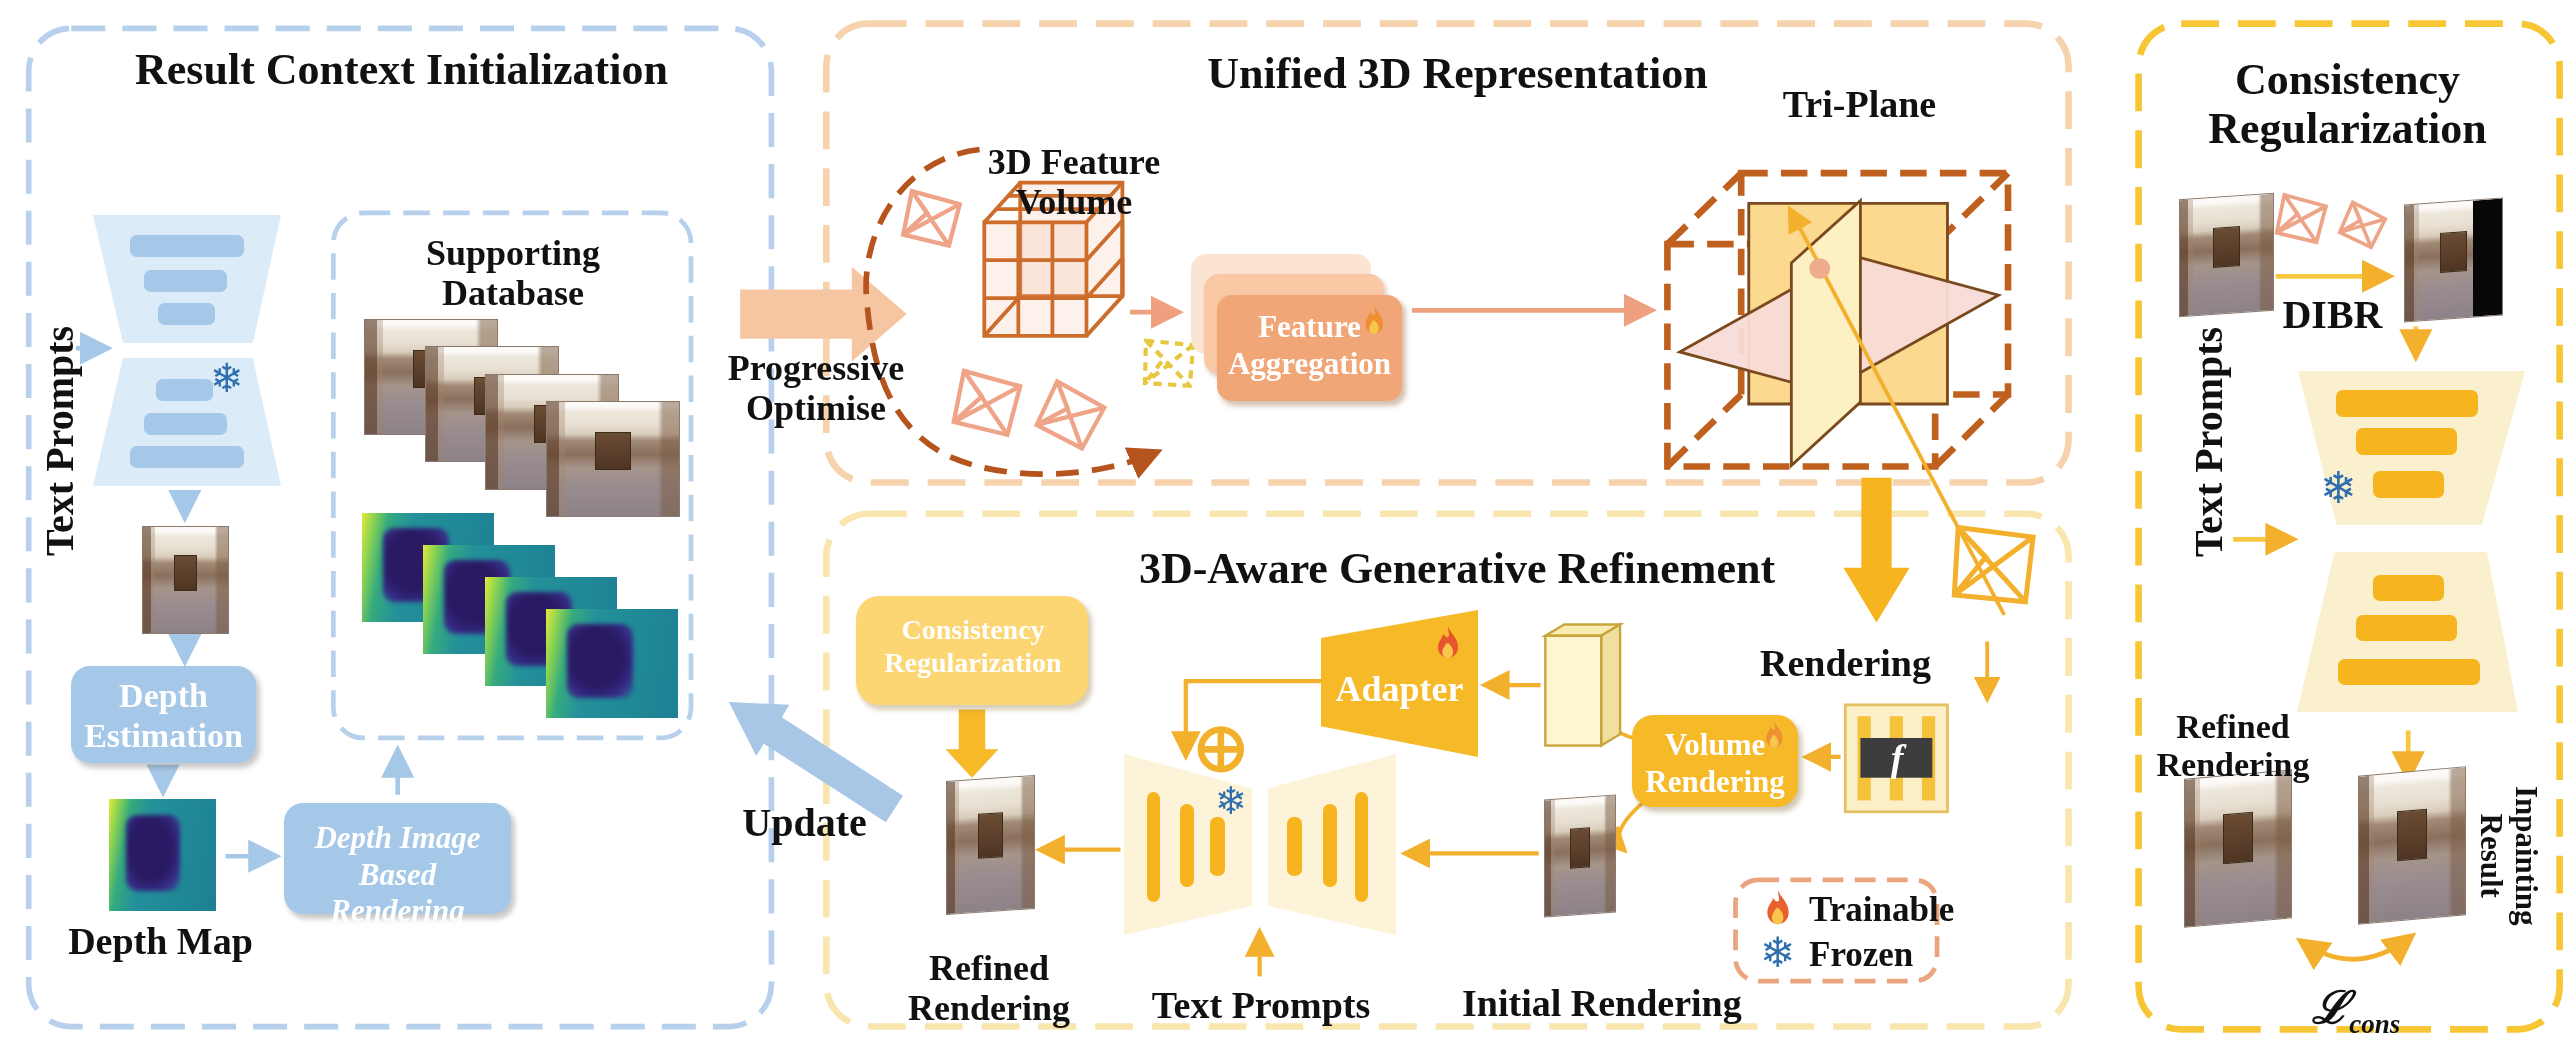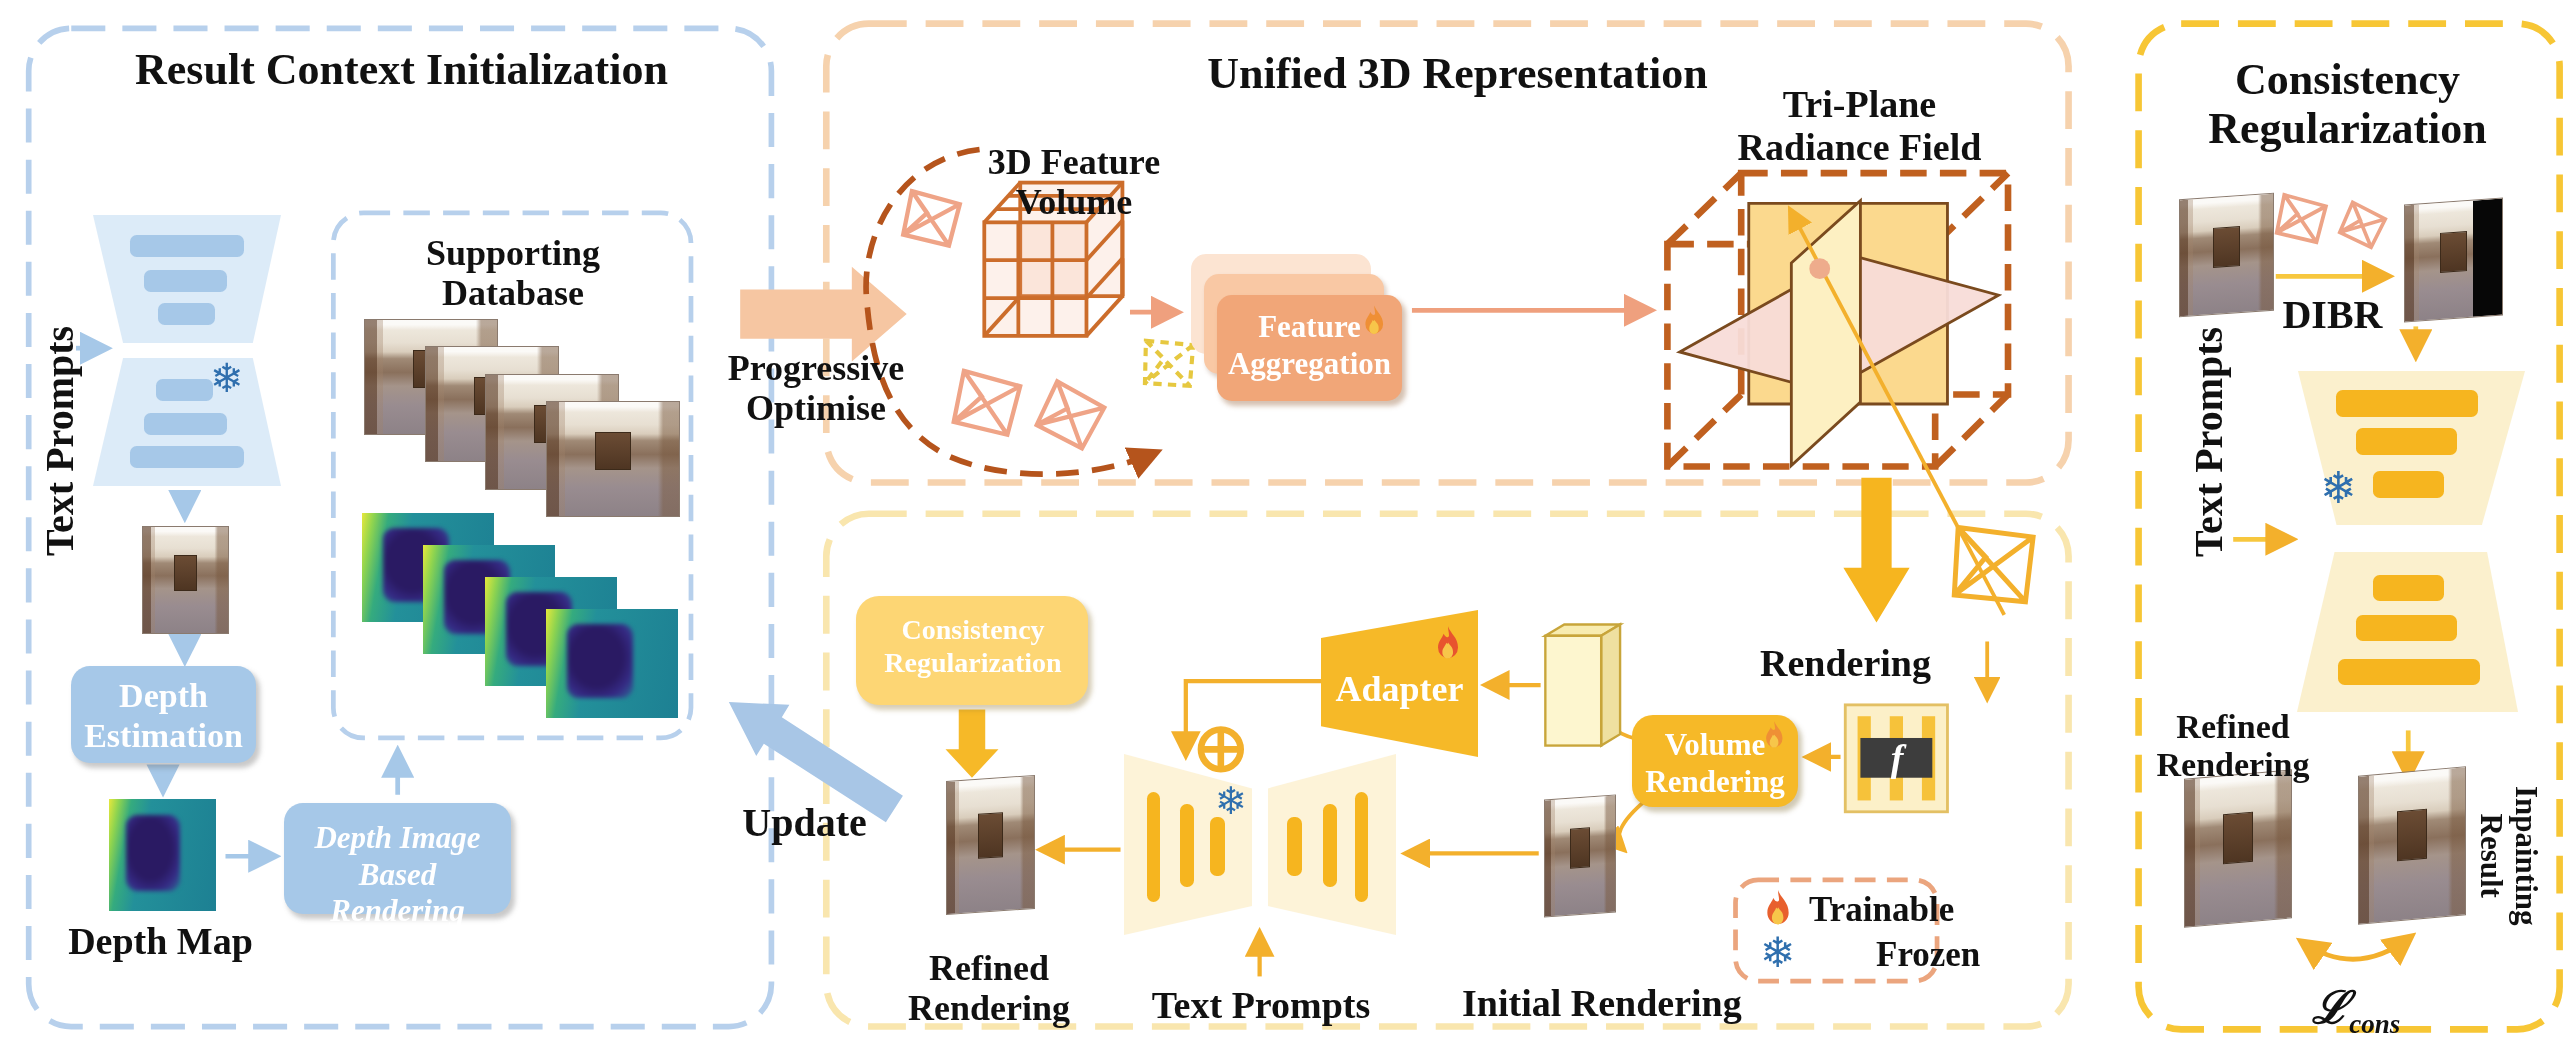--- a/index.html
+++ b/index.html
@@ -246,7 +246,6 @@
 
 <div class="lbl" style="left:1694px;top:83px;width:331px;font-size:38px;">
   <div>Tri-Plane</div>
-      <div>Radiance Field</div>
 </div>
 
 <div class="lbl" style="left:1732px;top:642px;width:227px;font-size:38px;">Rendering</div>

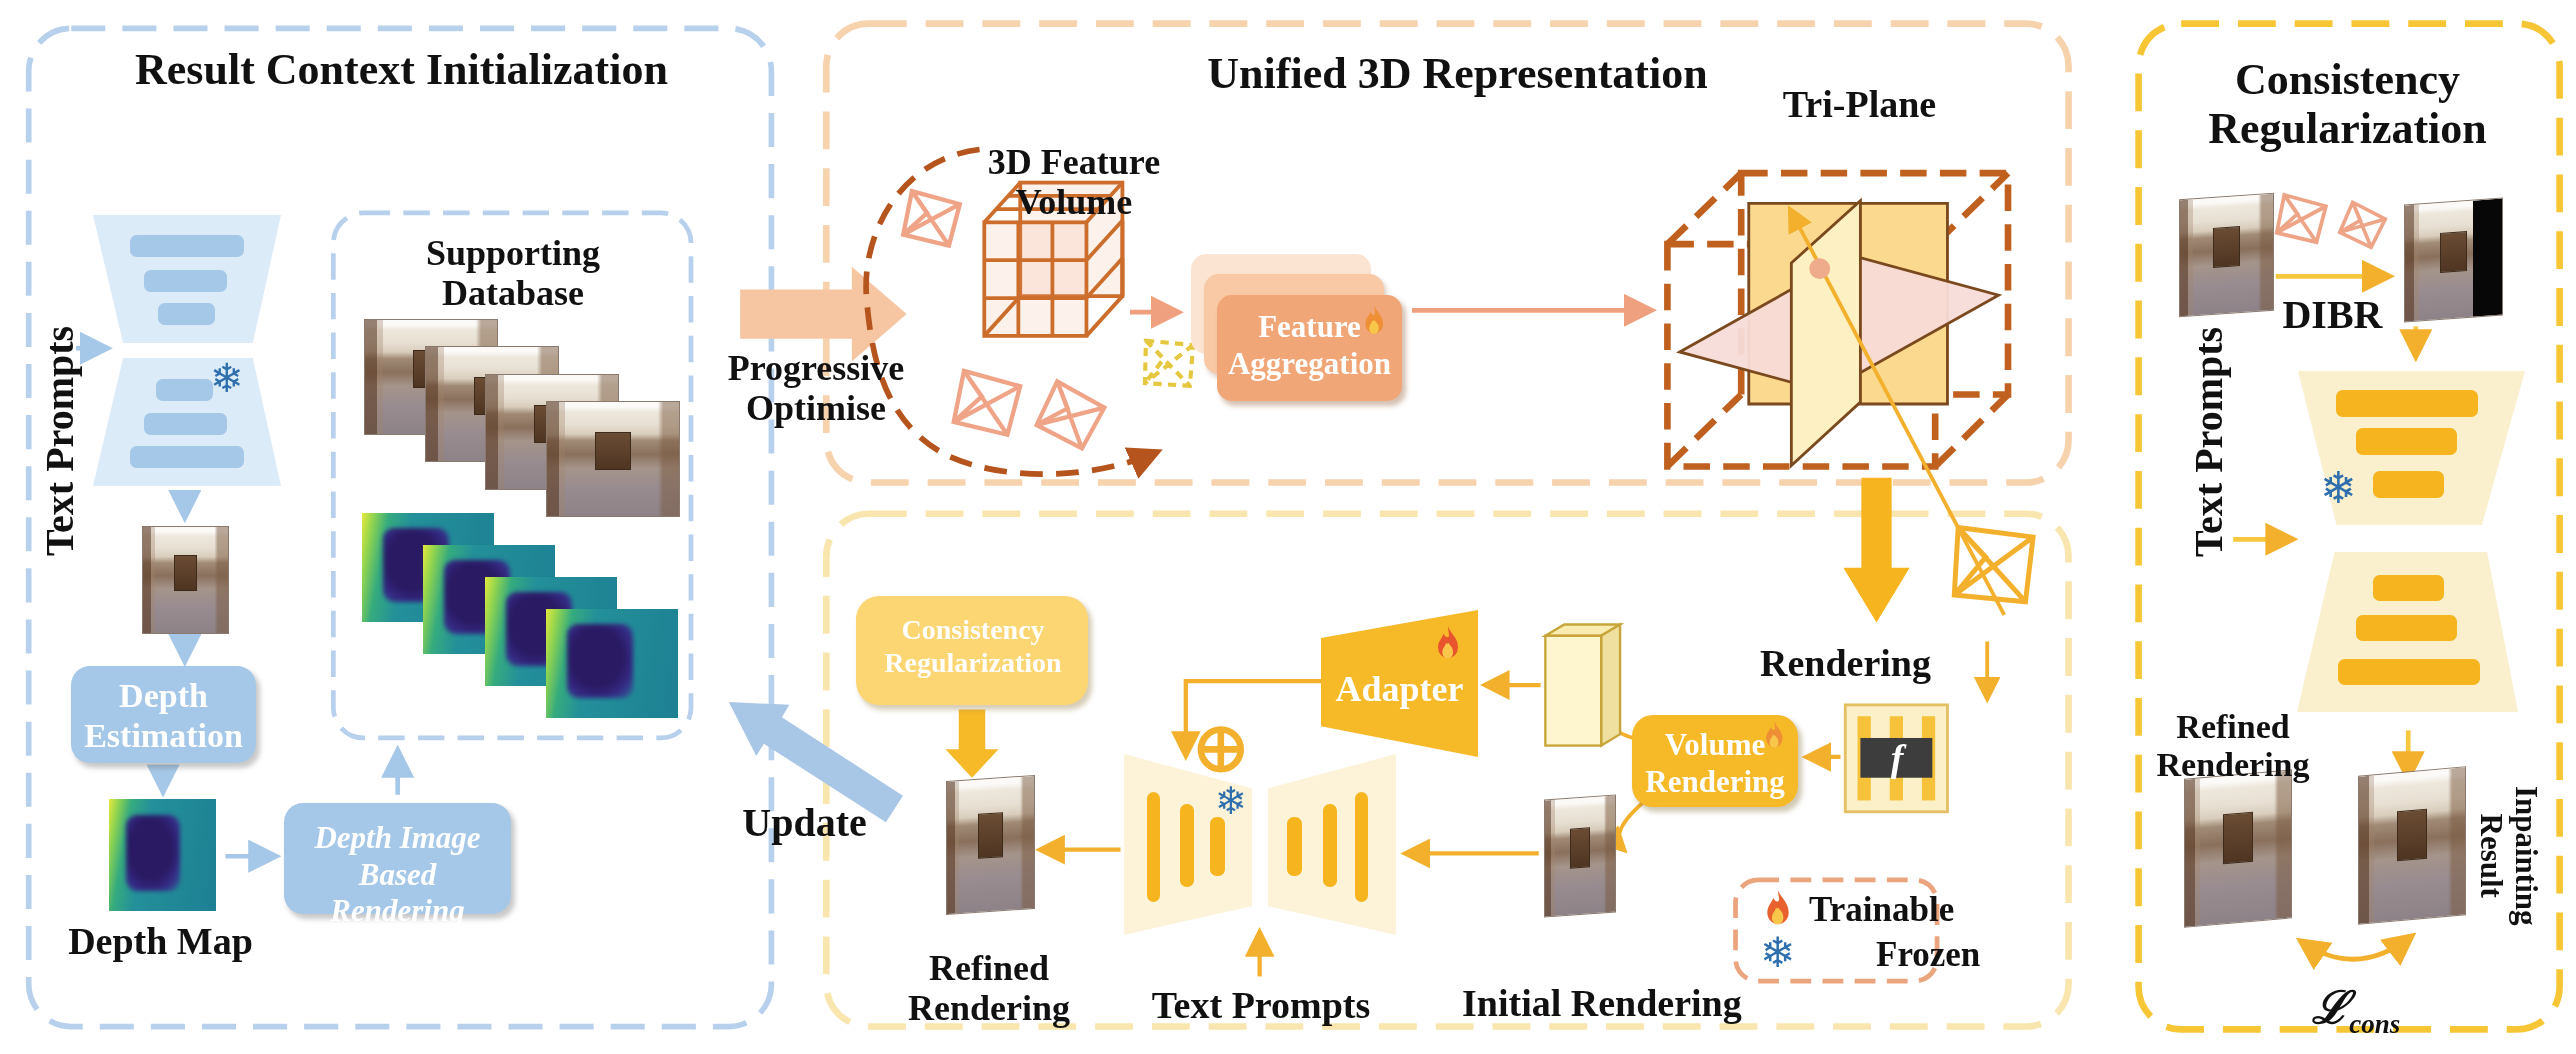--- a/index.html
+++ b/index.html
@@ -173,6 +173,7 @@
 
 <div class="lbl panel-title" style="left:132px;top:45px;width:539px;">Result Context Initialization</div>
 <div class="lbl panel-title" style="left:1164px;top:49px;width:587px;">Unified 3D Representation</div>
+<div class="lbl panel-title" style="left:1069px;top:544px;width:776px;">3D-Aware Generative Refinement</div>
 <div class="lbl panel-title" style="left:2177px;top:55px;width:341px;">
   <div>Consistency</div>
   <div>Regularization</div>

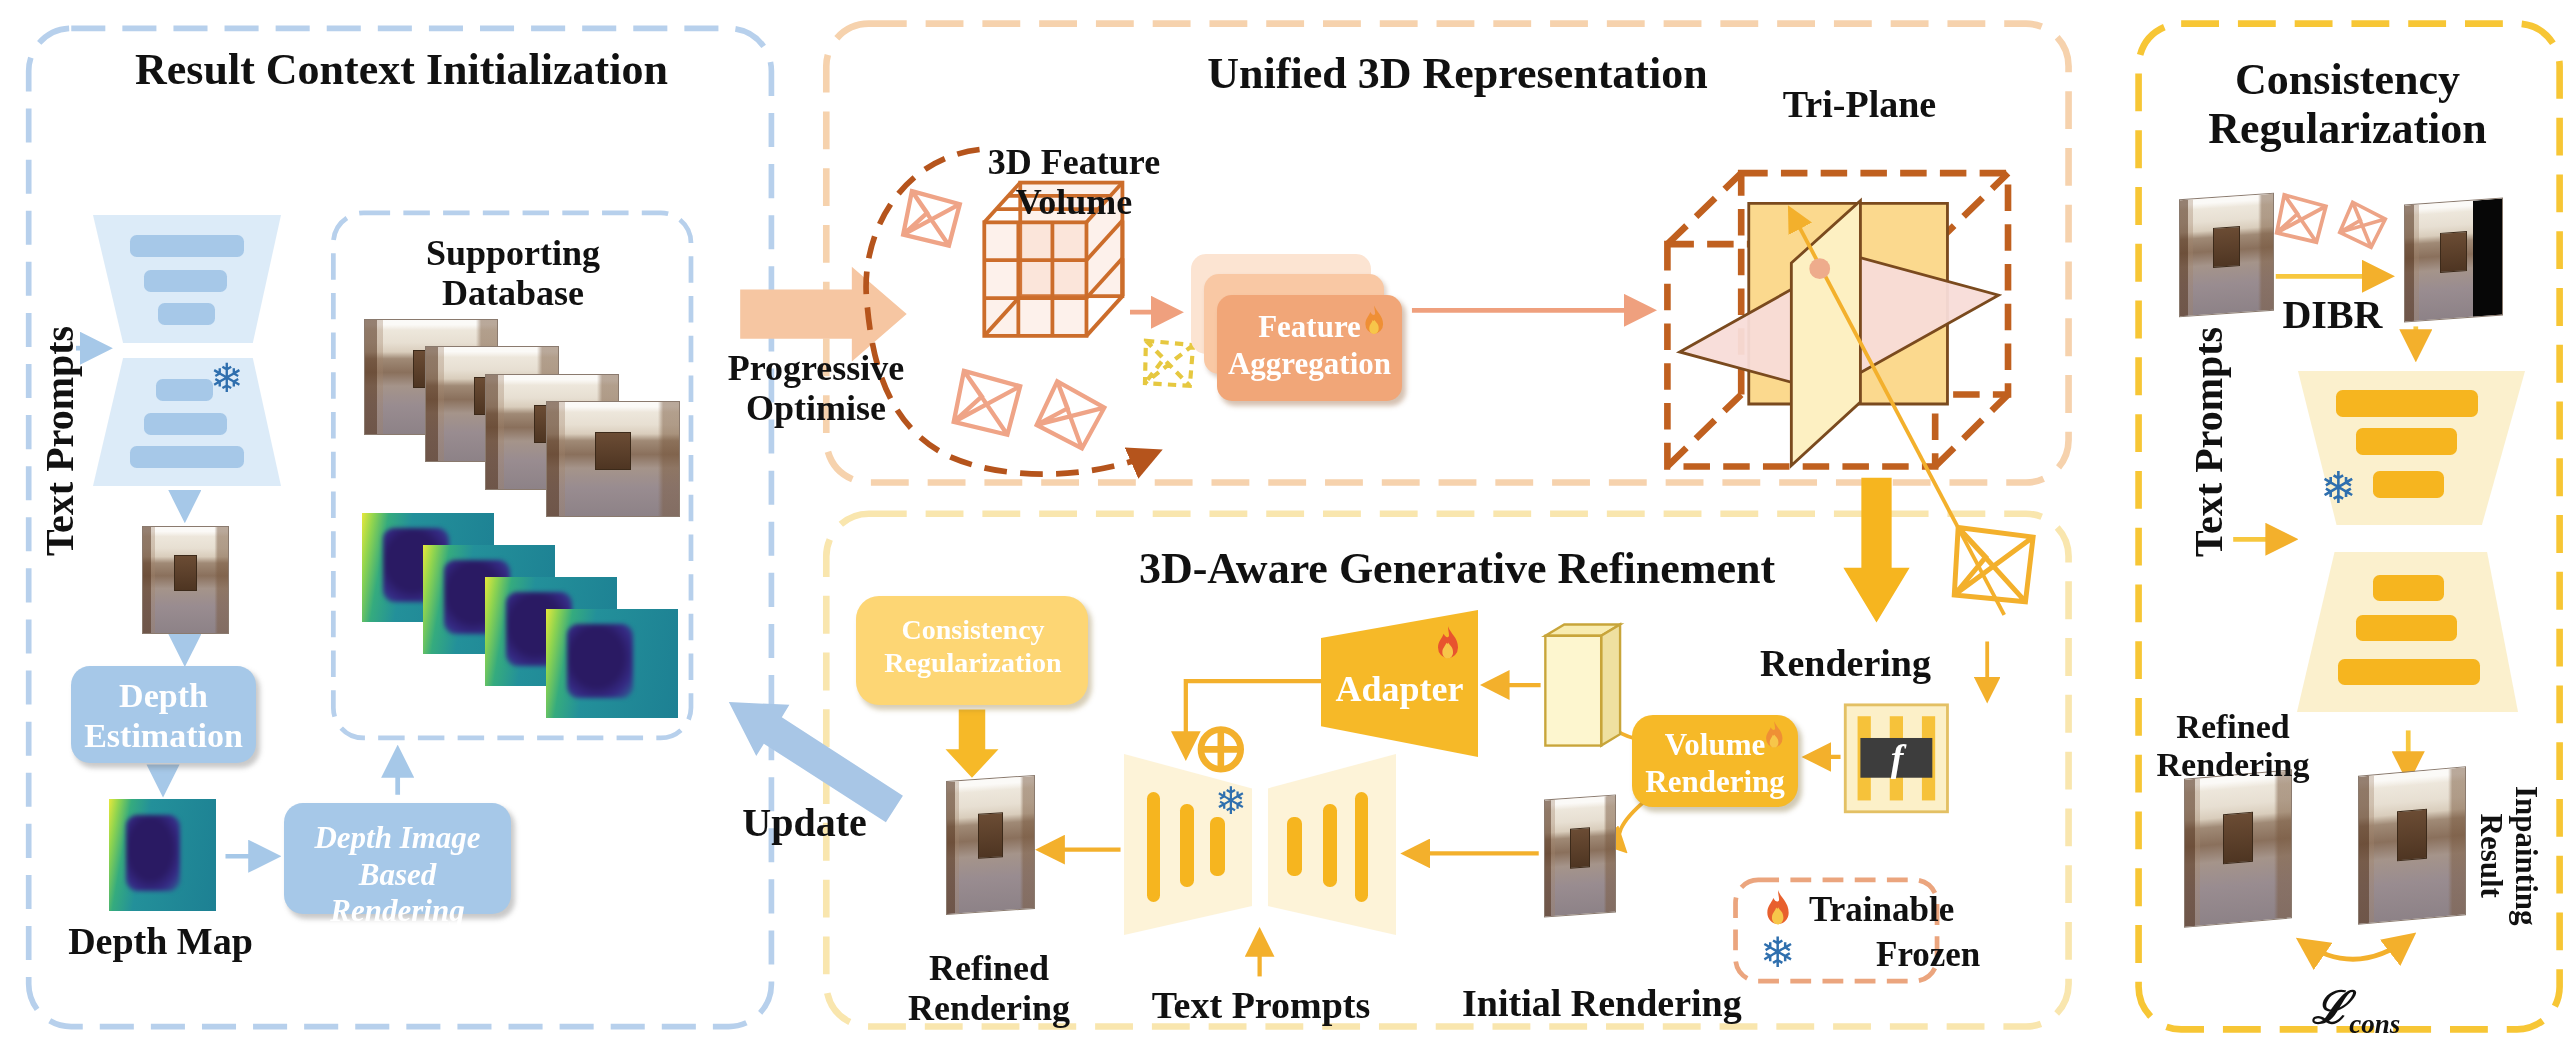--- a/index.html
+++ b/index.html
@@ -310,7 +310,7 @@
 </div>
 <div class="lbl" style="left:1809px;top:890px;width:123px;font-size:35px;text-align:left;">Trainable</div>
 <div class="snow" style="left:1760px;top:932px;font-size:42px;">❄</div>
-<div class="lbl" style="left:1876px;top:935px;width:123px;font-size:35px;text-align:left;">Frozen</div>
+<div class="lbl" style="left:1809px;top:935px;width:123px;font-size:35px;text-align:left;">Frozen</div>
 
 <div class="hall" style="left:2179px;top:196px;width:93px;height:116px;transform:skewY(-4deg);"></div>
 <div class="hall" style="left:2404px;top:201px;width:97px;height:116px;transform:skewY(-4deg);">

